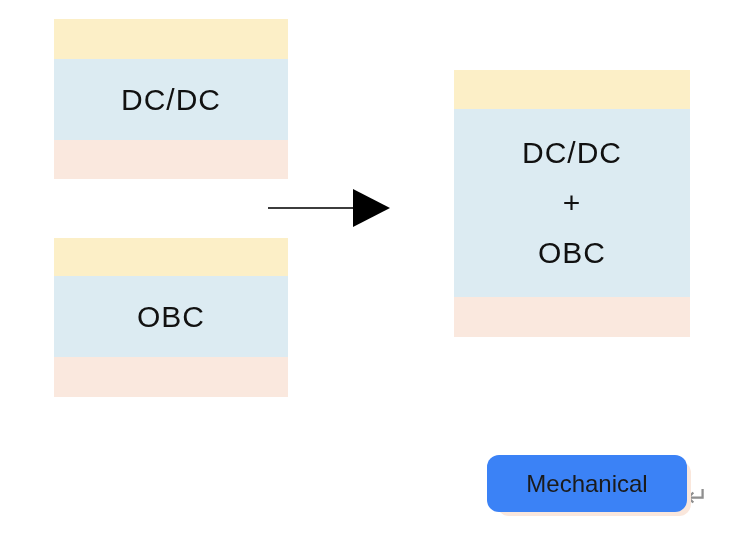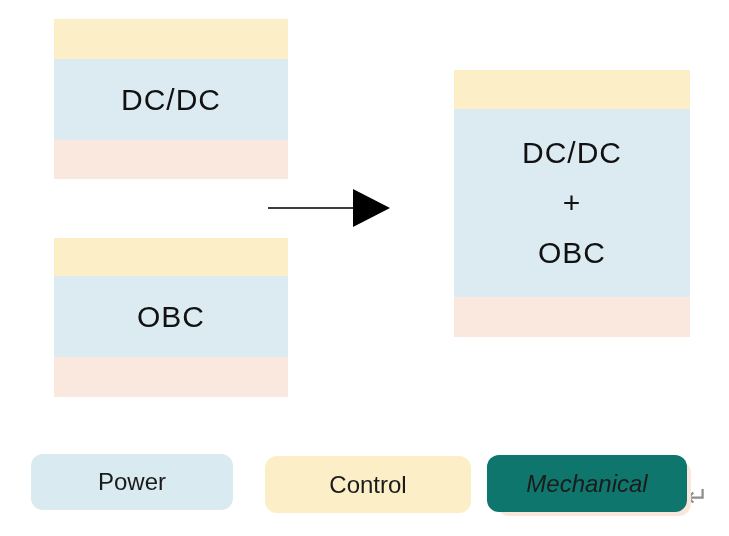--- a/index.html
+++ b/index.html
@@ -100,9 +100,6 @@
     <div class="band band-mechanical" style="height:40px;"></div>
   </div>
 
-  <div class="legend-badge badge-power">
-    <span>Power</span>
-  </div>
   <div class="legend-badge badge-control">
     <span>Control</span>
   </div>

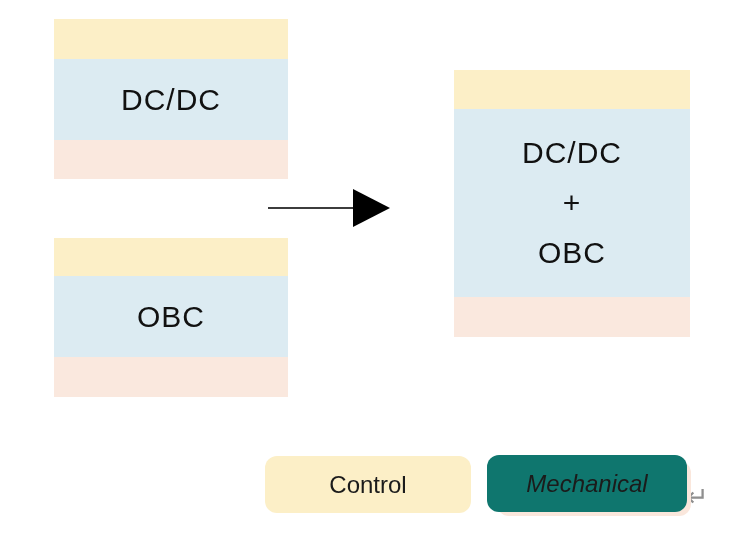--- a/index.html
+++ b/index.html
@@ -100,9 +100,6 @@
     <div class="band band-mechanical" style="height:40px;"></div>
   </div>
 
-  <div class="legend-badge badge-control">
-    <span>Control</span>
-  </div>
   <div class="badge-mechanical-under"></div>
   <div class="legend-badge badge-mechanical">
     <span>Mechanical</span>

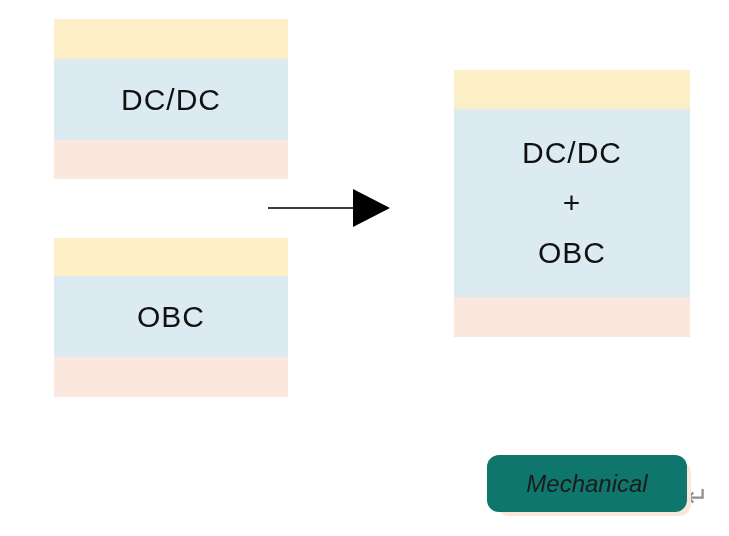--- a/index.html
+++ b/index.html
@@ -44,7 +44,7 @@
   }
   .badge-power      { left: 31px;  top: 454px; width: 202px; height: 56px; background: #DAEAF1; }
   .badge-control    { left: 265px; top: 456px; width: 206px; height: 57px; background: #FCEFC7; }
-  .badge-mechanical { left: 487px; top: 455px; width: 200px; height: 57px; background: #0f766e; z-index: 2; font-style: italic; }
+  .badge-mechanical { left: 487px; top: 455px; width: 200px; height: 57px; background: #3b82f6; z-index: 2; }
   .badge-mechanical-under {
     position: absolute;
     left: 497px; top: 461px; width: 194px; height: 55px;

